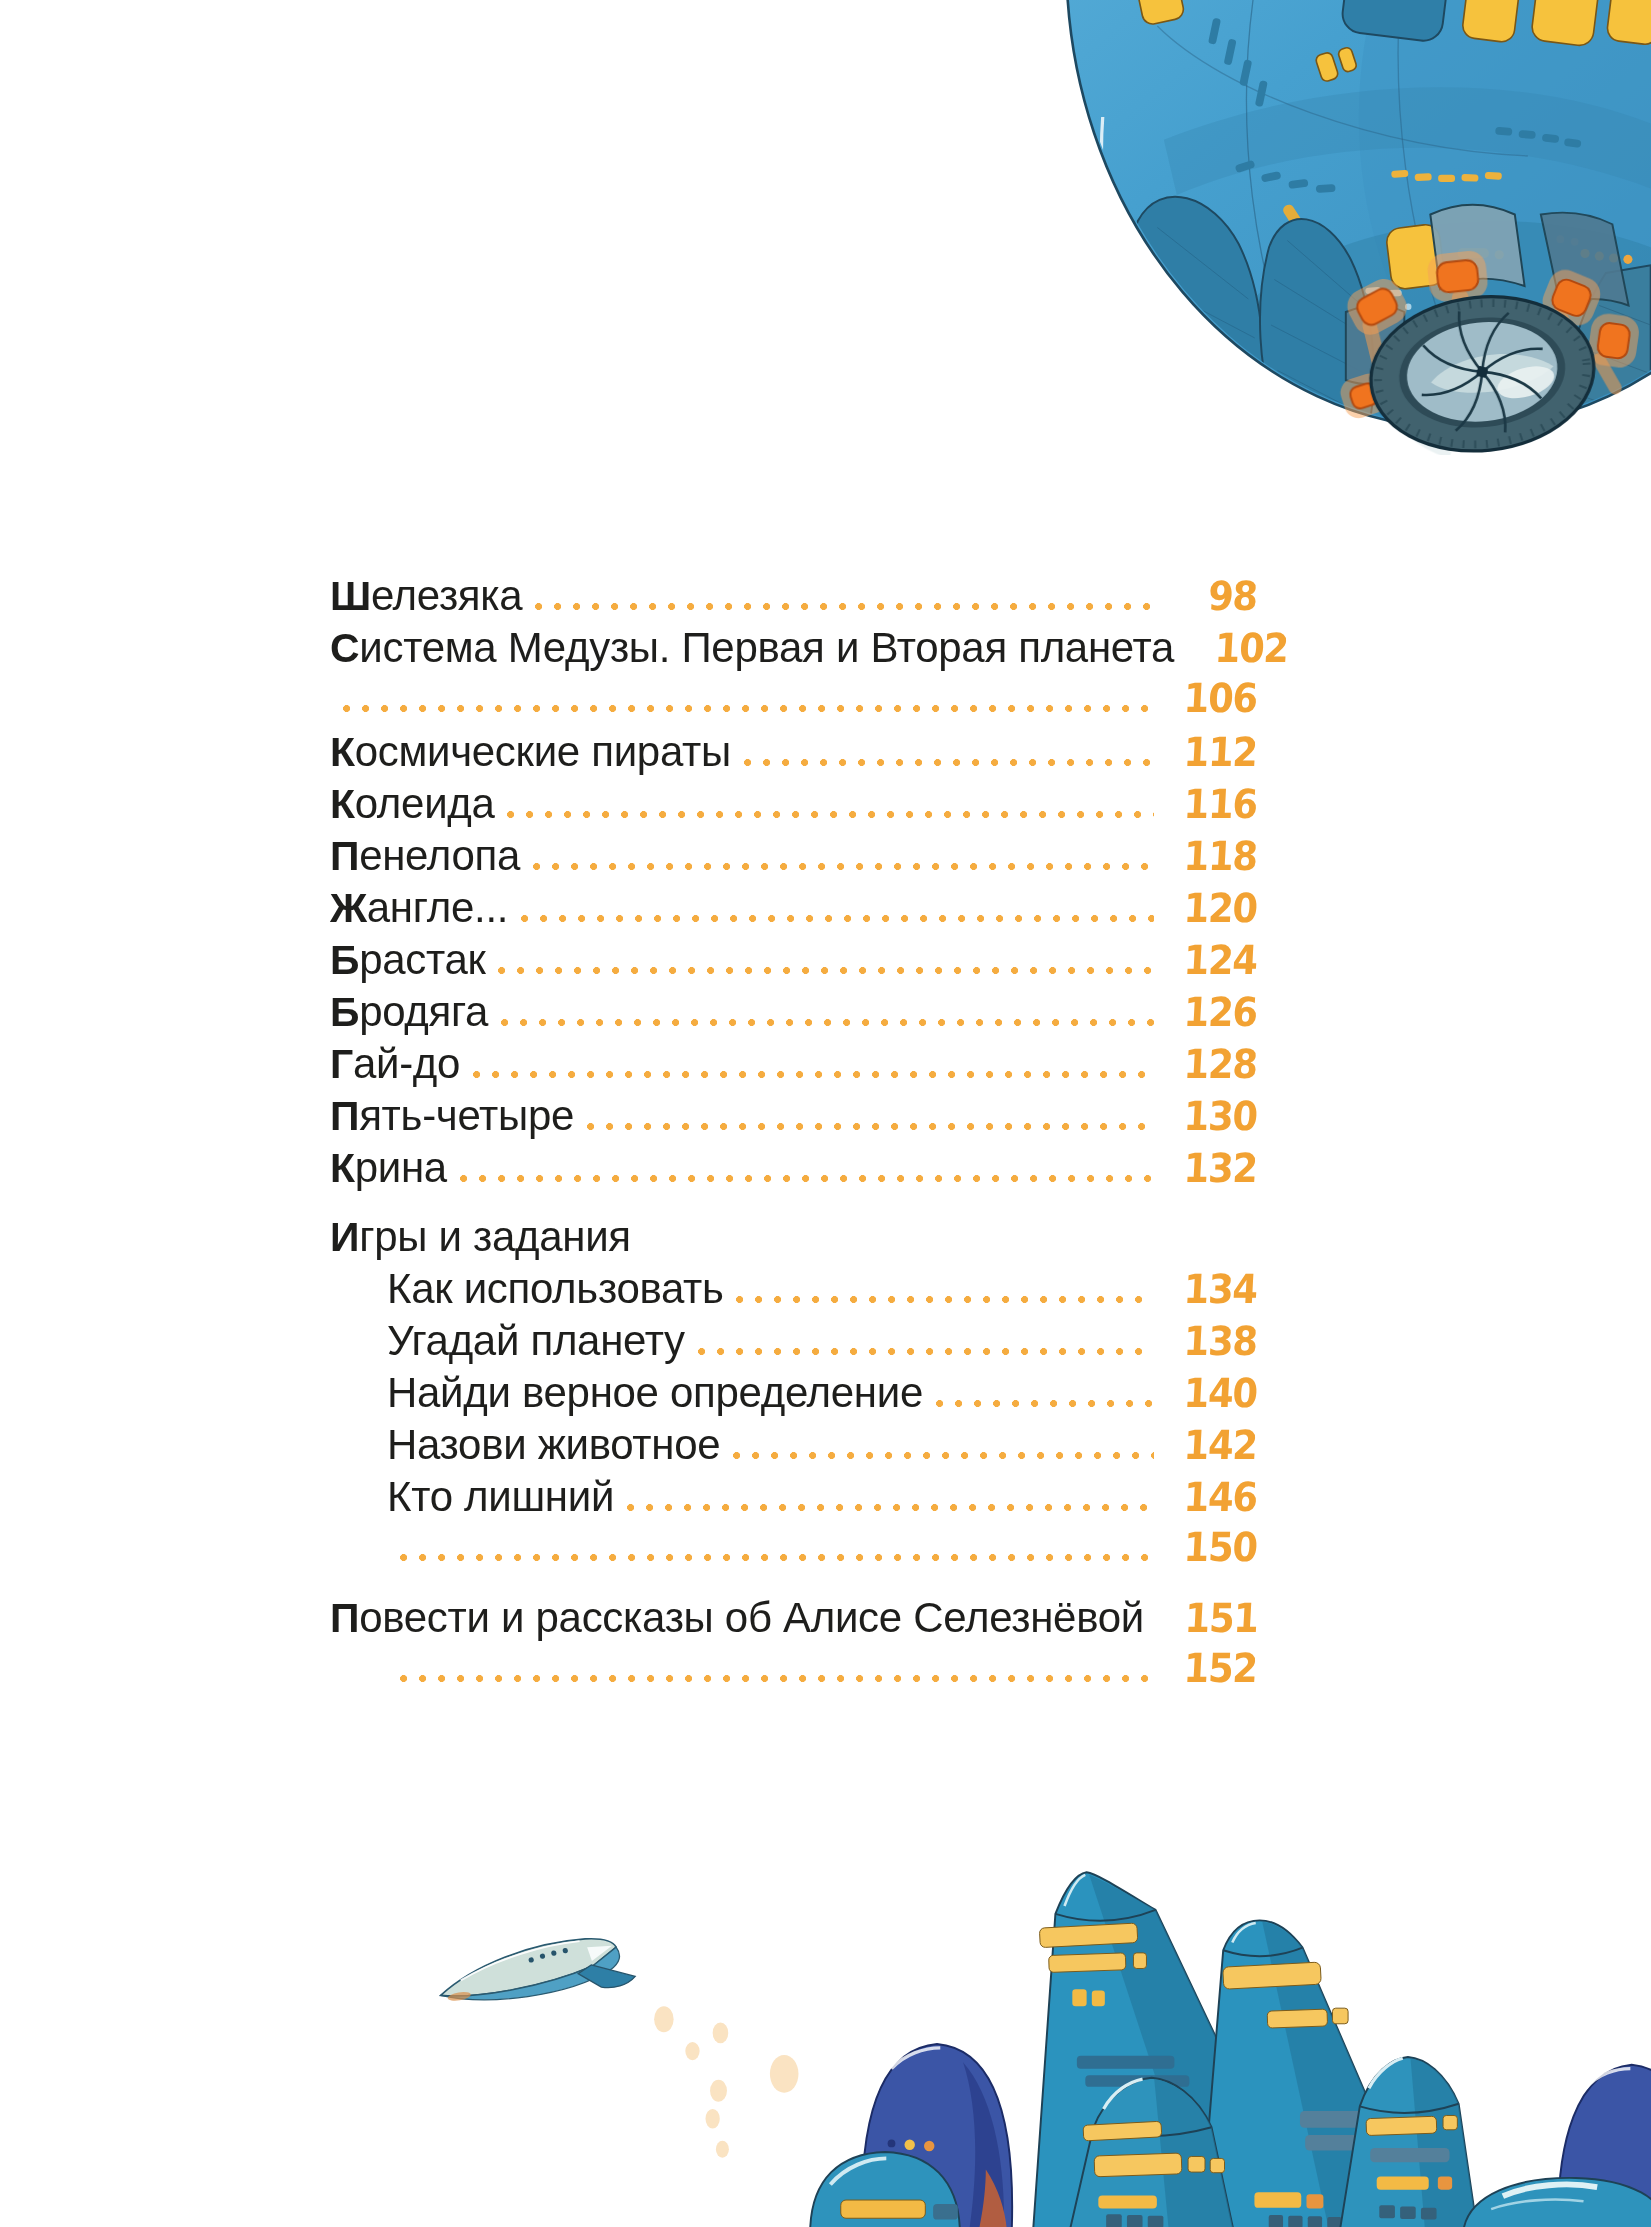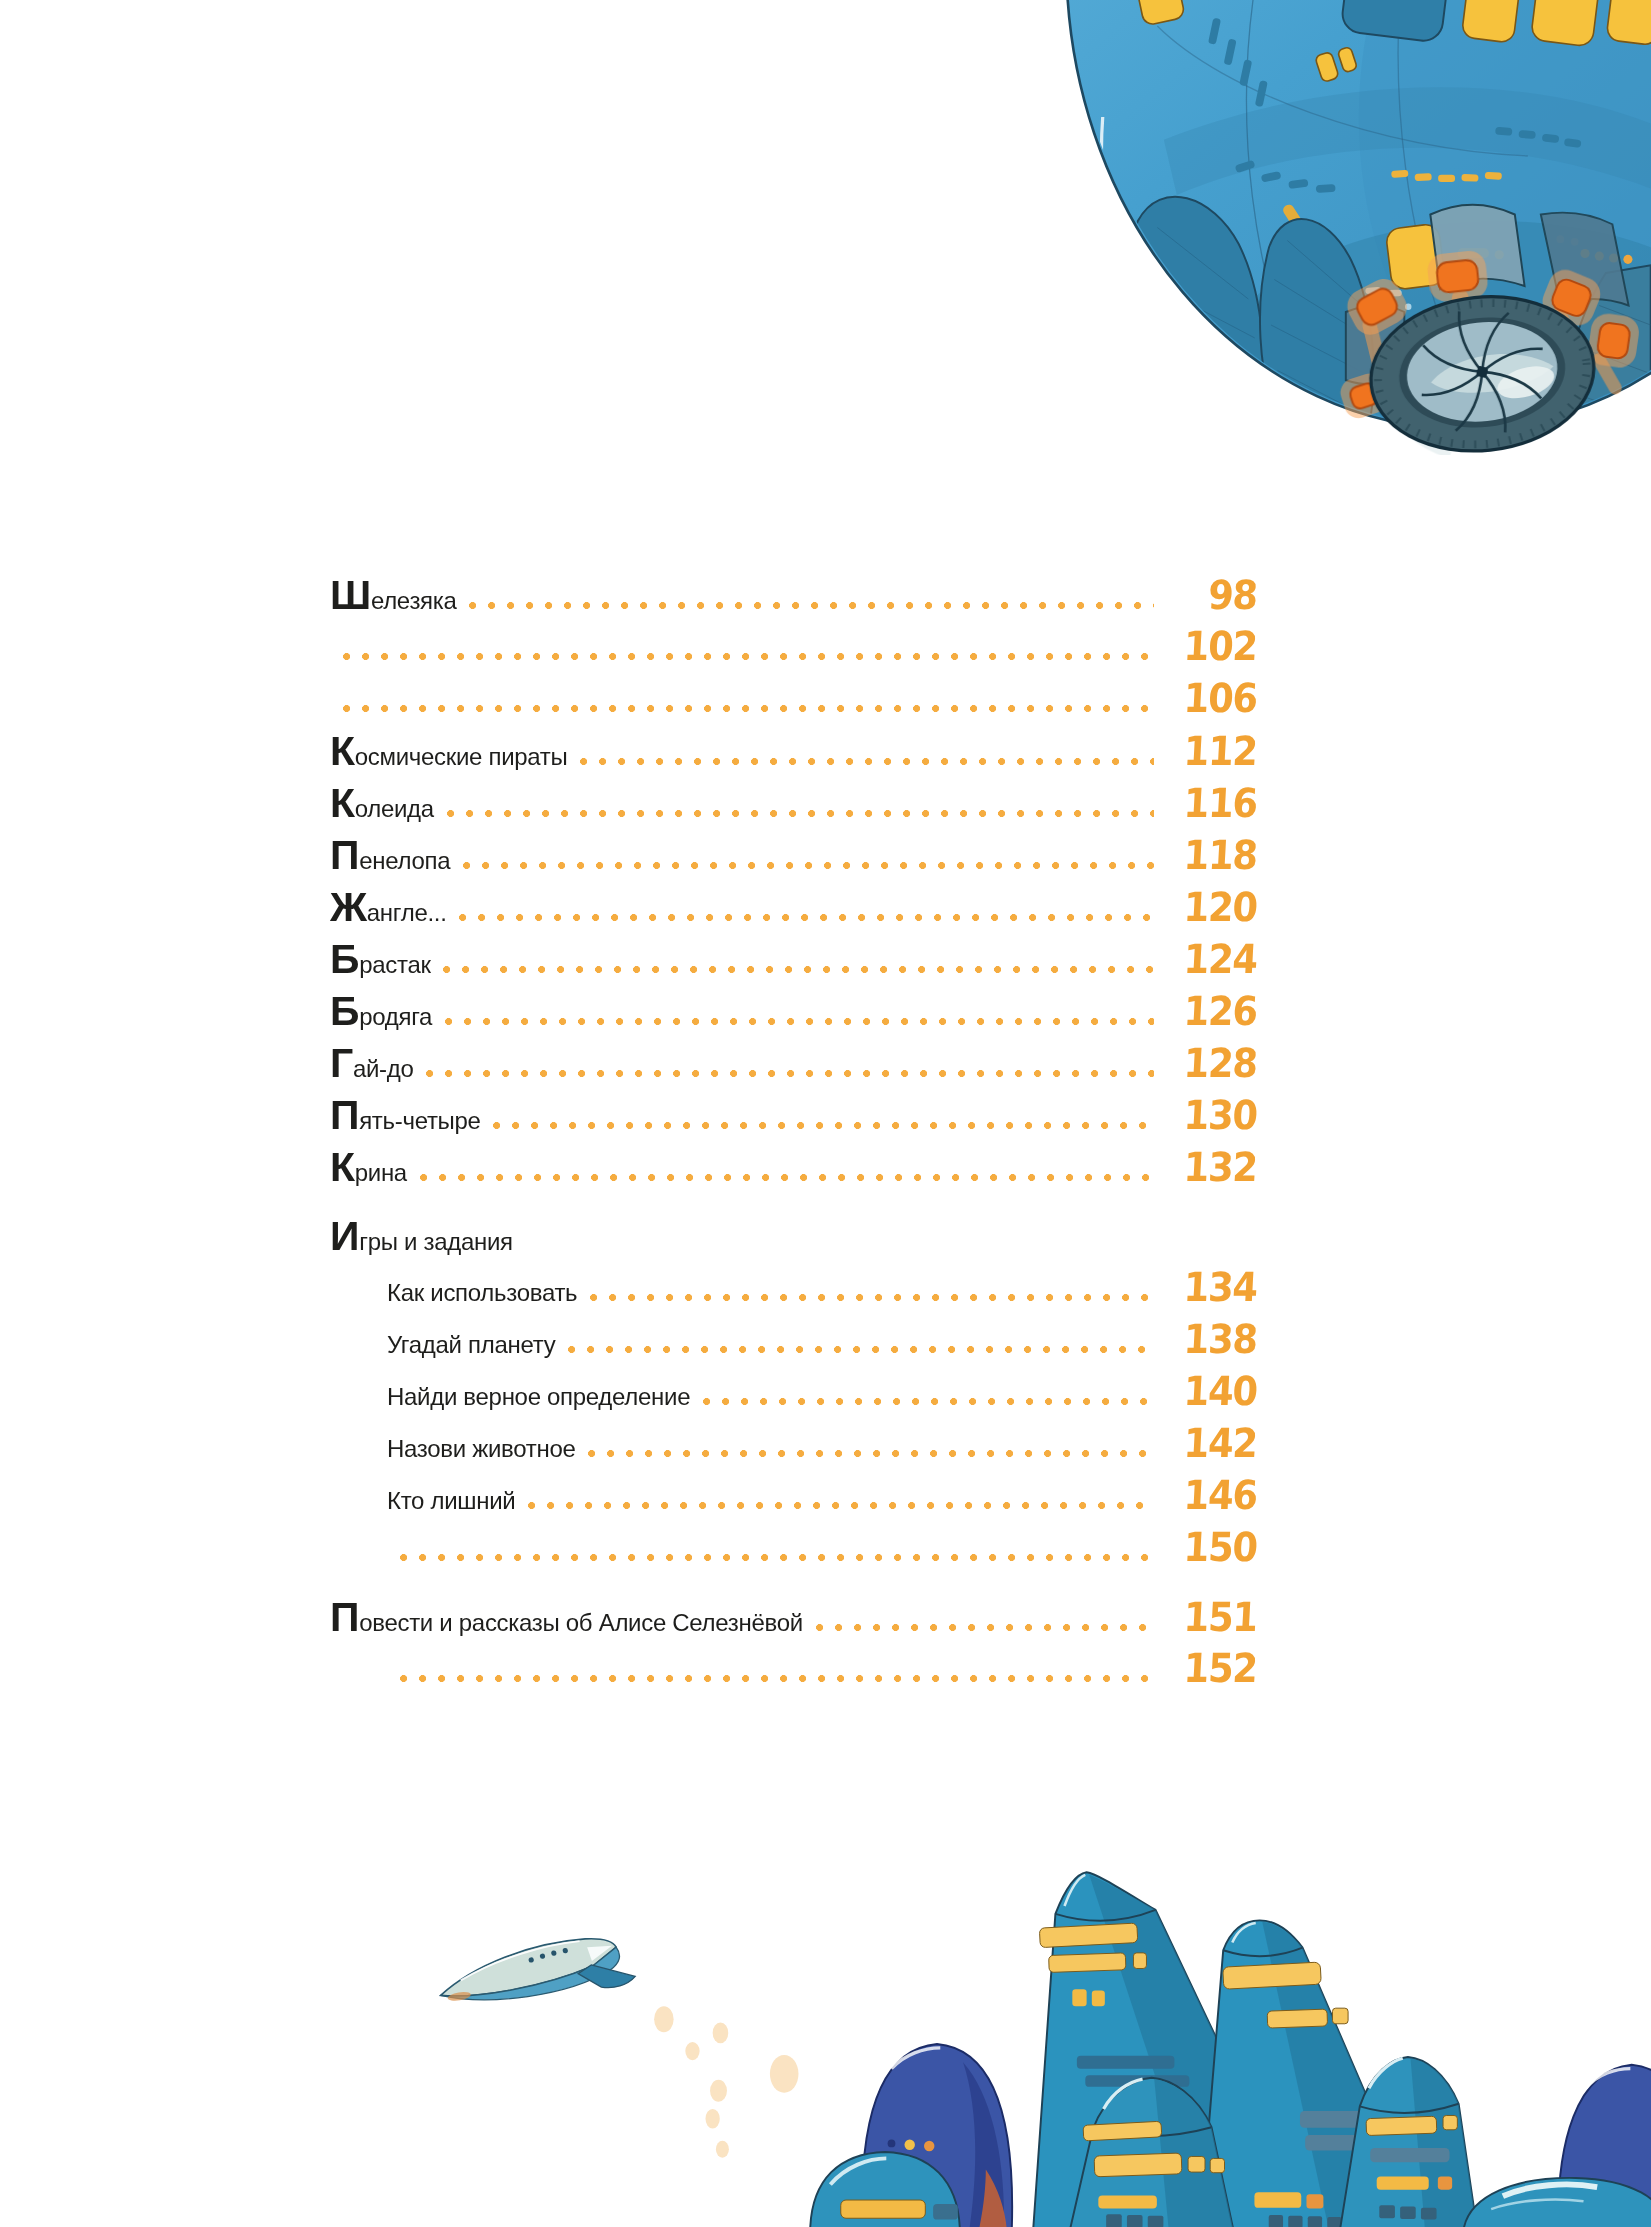--- a/index.html
+++ b/index.html
@@ -17,7 +17,7 @@
   .row.section { margin-top:17px; }
   .row.sub { padding-left:57px; }
   .title {
-    font-size:24px; letter-spacing:-0.3px; white-space:nowrap;
+    font-size:42px; letter-spacing:-0.3px; white-space:nowrap;
     color:var(--text); font-stretch:condensed; line-height:1.2;
   }
   .row.top > .title::first-letter { font-size:41px; font-weight:700; }

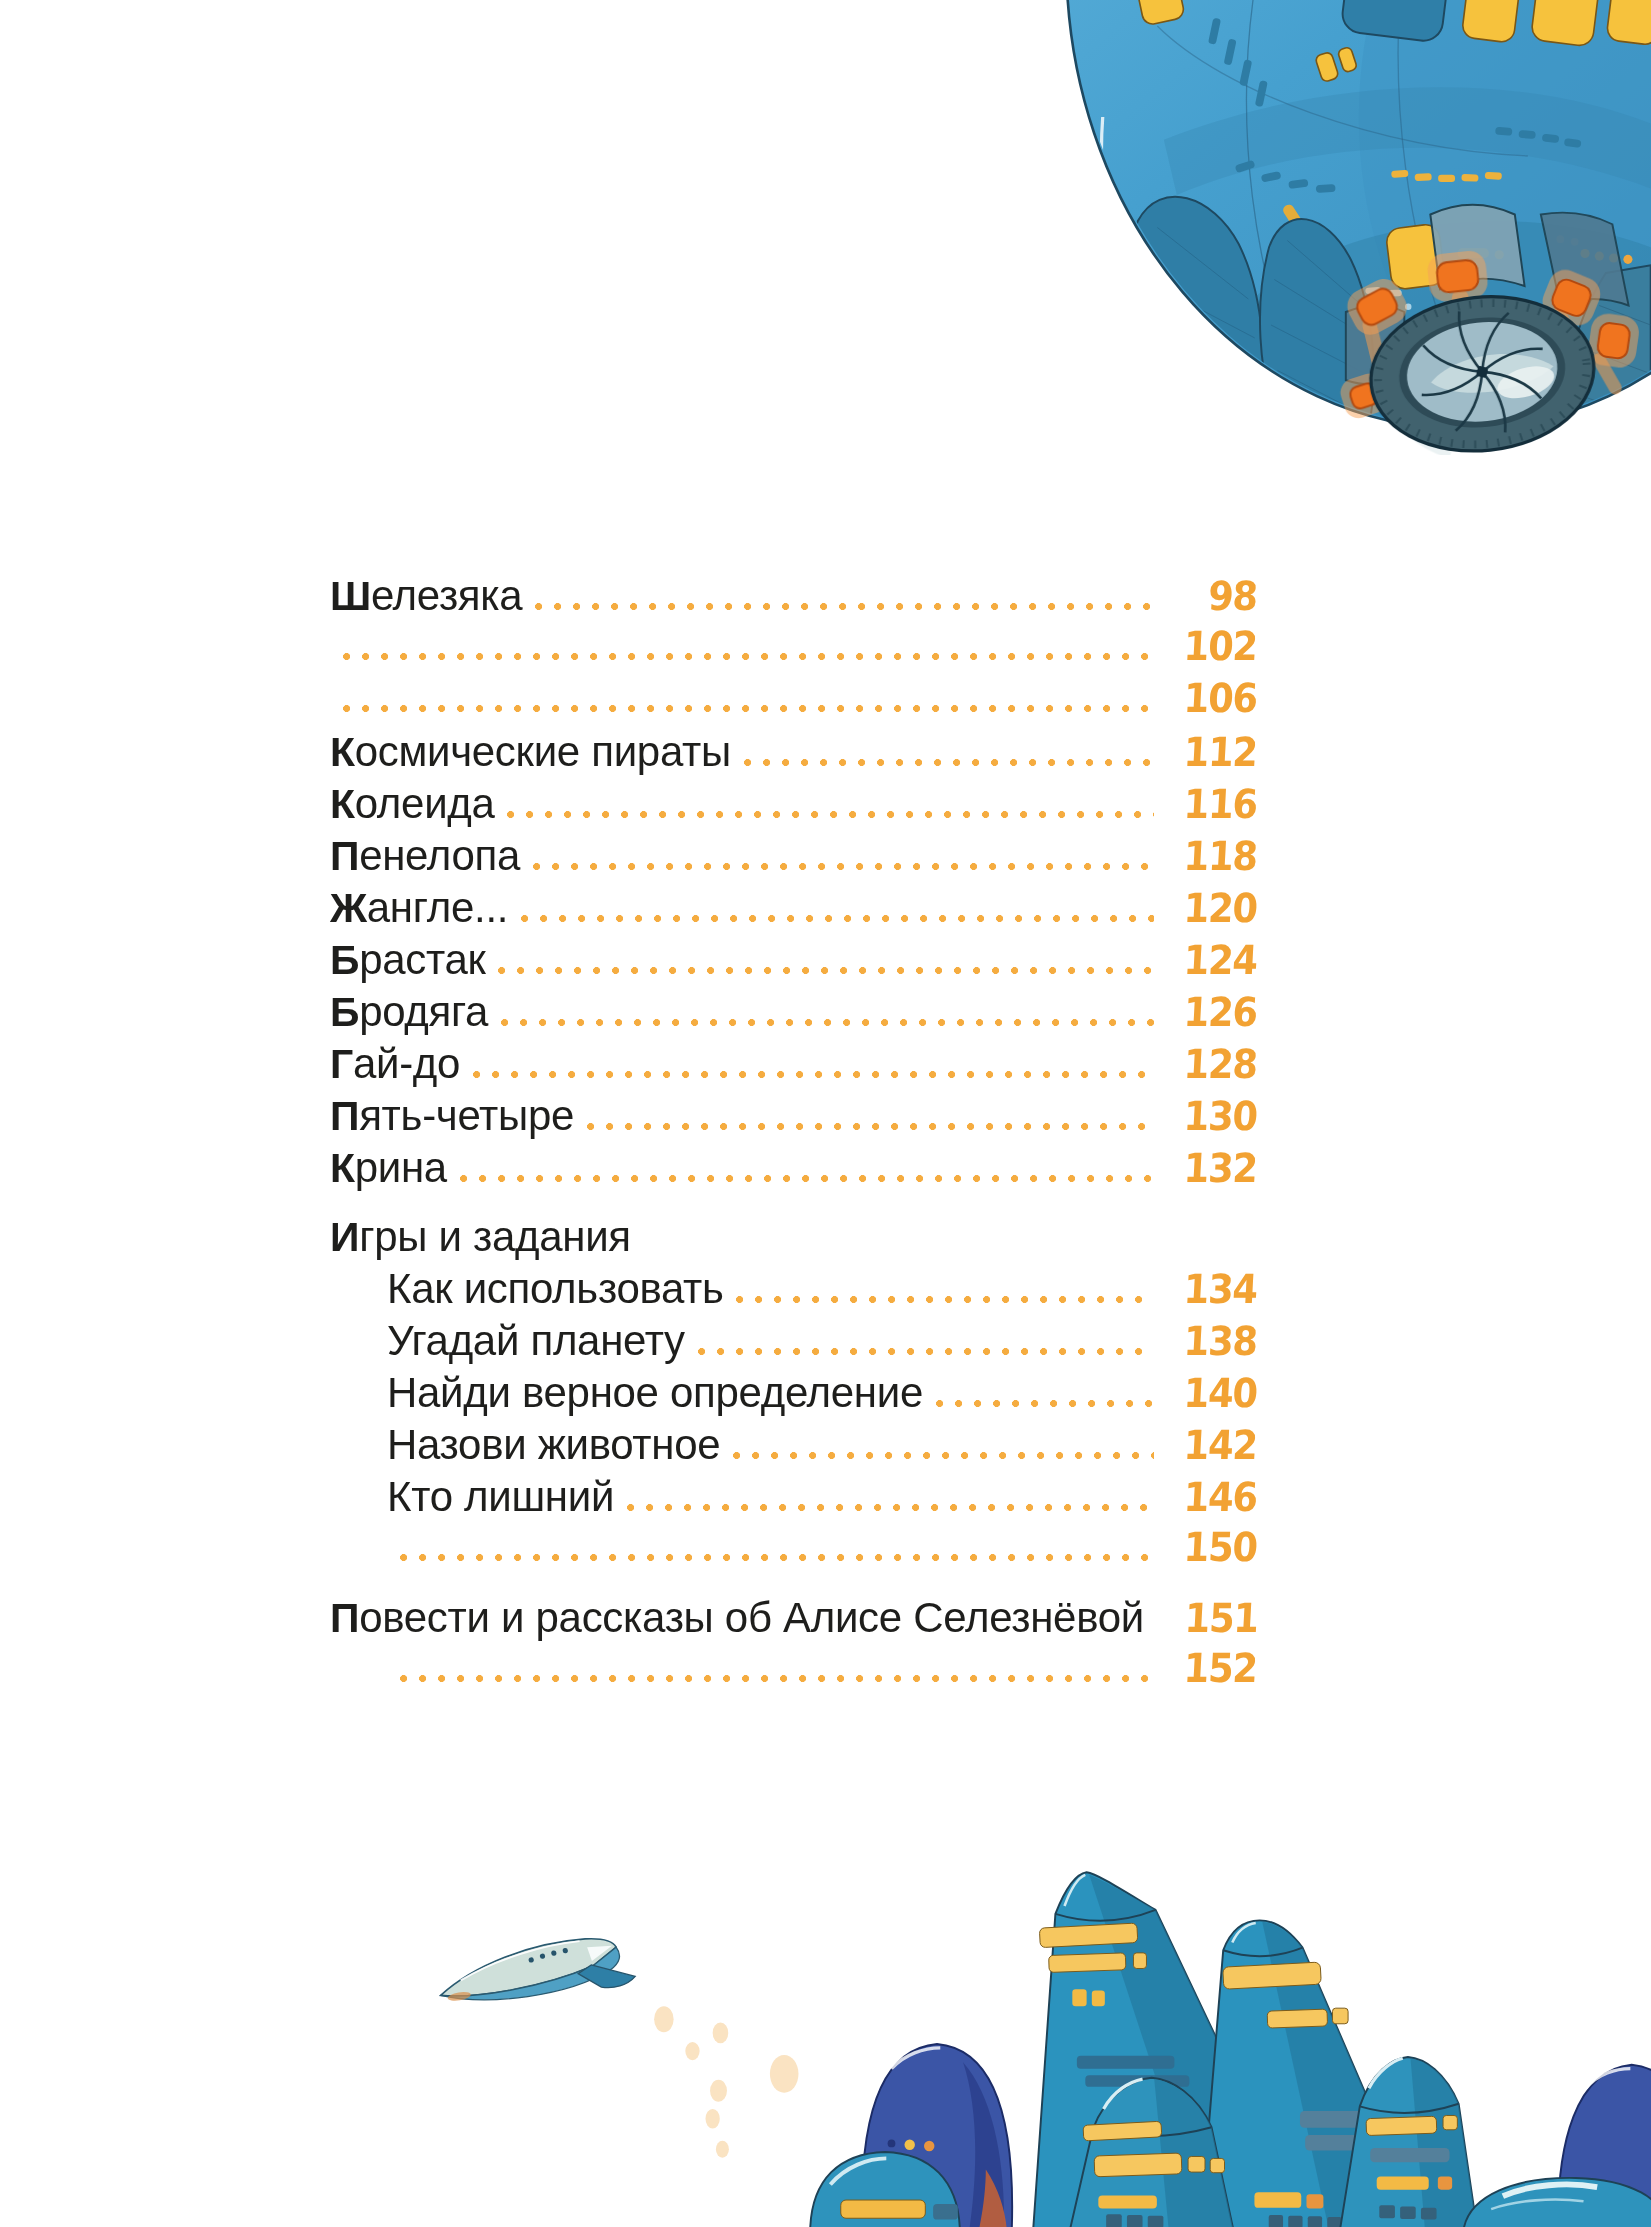--- a/index.html
+++ b/index.html
@@ -214,6 +214,7 @@
         <span class="pagenum">98</span>
       </div>
       <div class="row top">
+        <span class="title">Система Медузы. Первая и Вторая планета</span>
         <span class="leader"></span>
         <span class="pagenum">102</span>
       </div>

